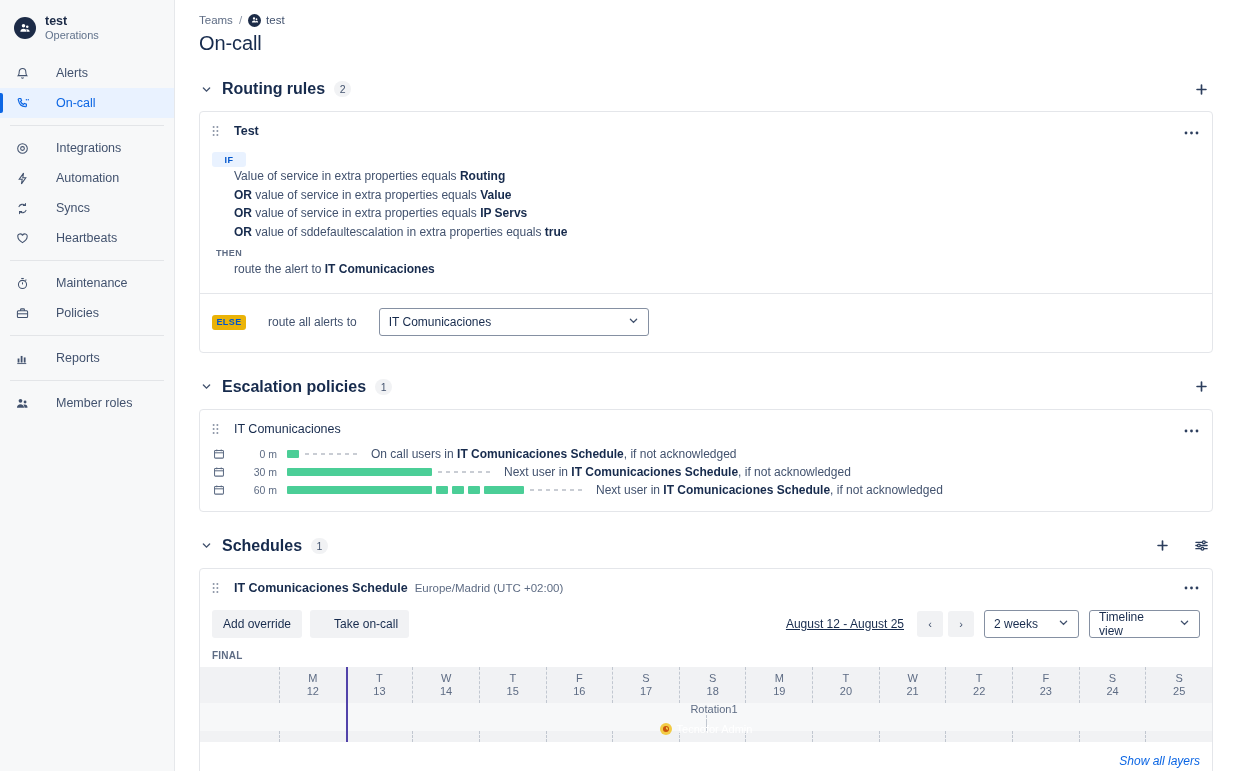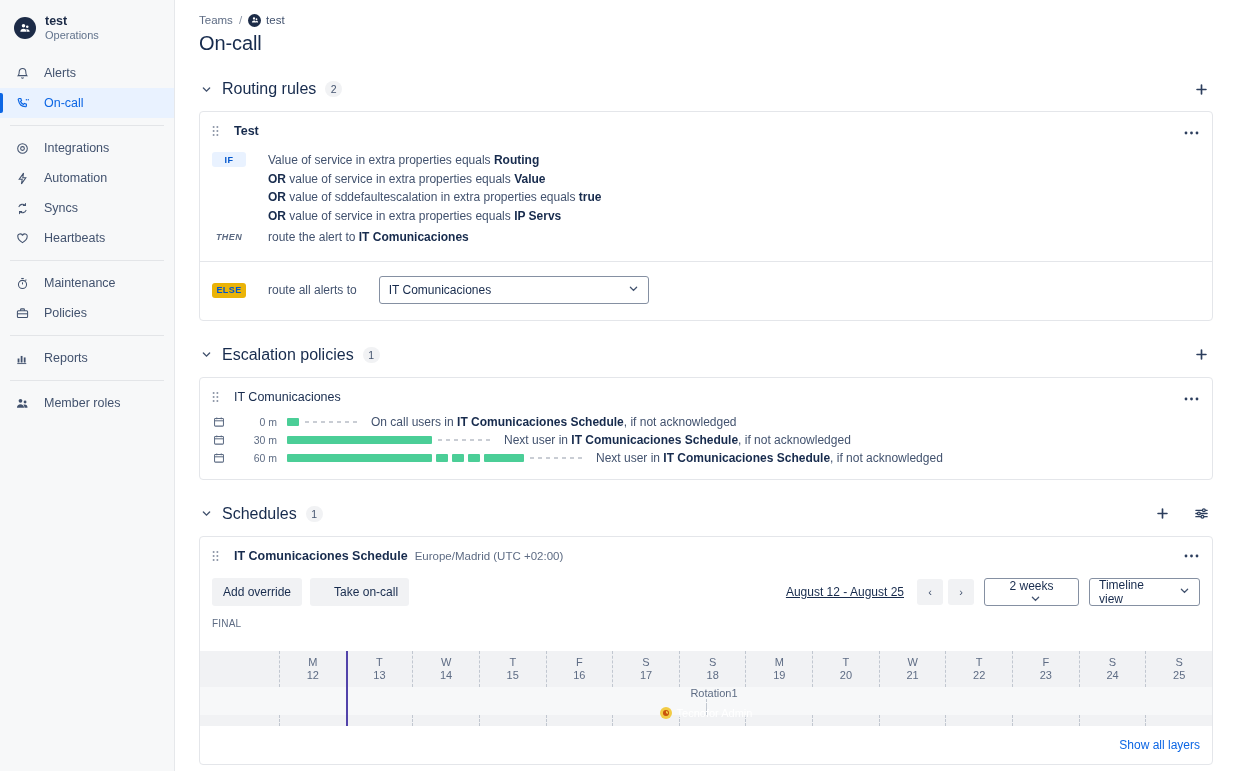--- a/index.html
+++ b/index.html
@@ -37,7 +37,7 @@
   .nav-group { padding: 4px 0; }
   .nav-sep { height: 1px; background: #e3e5e8; margin: 3px 10px; }
   .nav-item {
-    display: flex; align-items: center; gap: 13px;
+    display: flex; align-items: center; gap: 25px;
     height: 30px; padding-left: 14px; margin: 0 0;
     font-size: 12.5px; color: #42526e; cursor: pointer;
     position: relative;

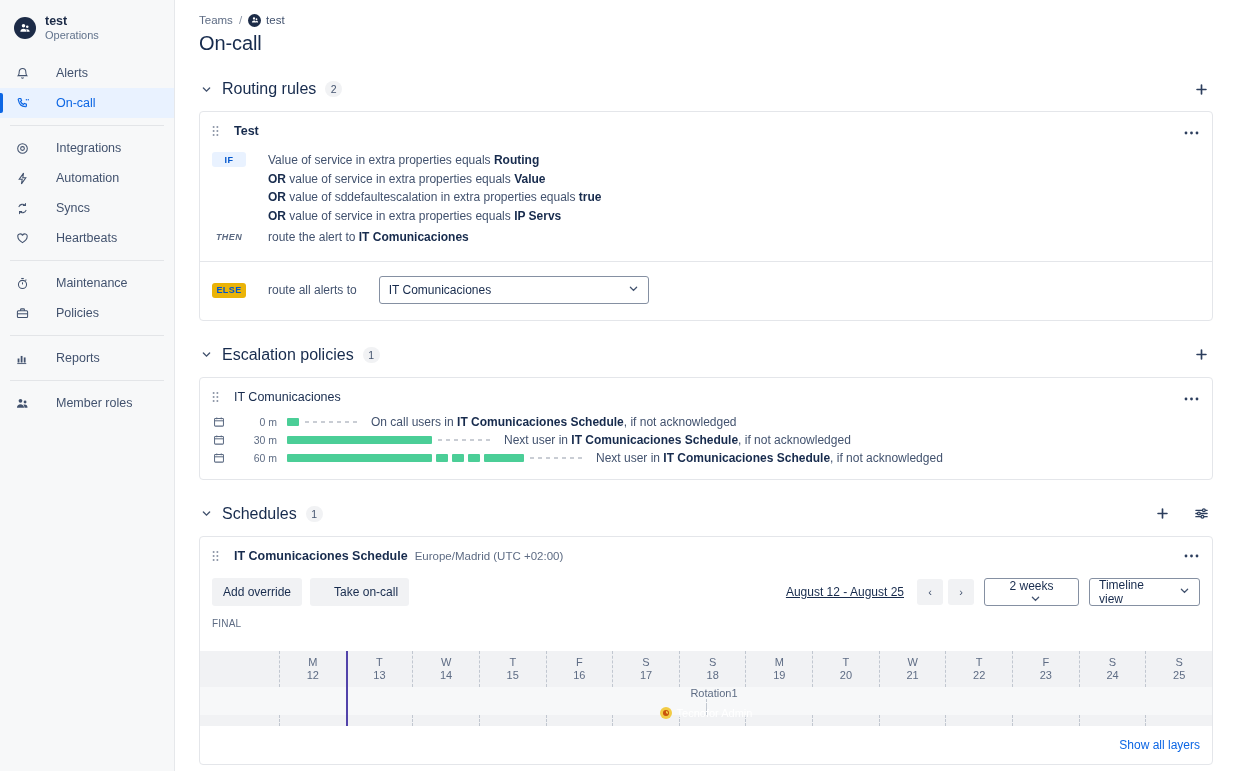--- a/index.html
+++ b/index.html
@@ -72,7 +72,7 @@
     width: 14px; height: 14px; display:flex; align-items:center; justify-content:center;
     color:#42526e; cursor:pointer; flex:none;
   }
-  .section-title { font-size: 16px; font-weight: 400; color: #172b4d; }
+  .section-title { font-size: 16px; font-weight: 700; color: #172b4d; }
   .count-badge {
     font-size: 10.5px; color: #44546f; background:#f1f2f4;
     border-radius: 9px; min-width: 17px; height: 16px; padding: 0 5px;

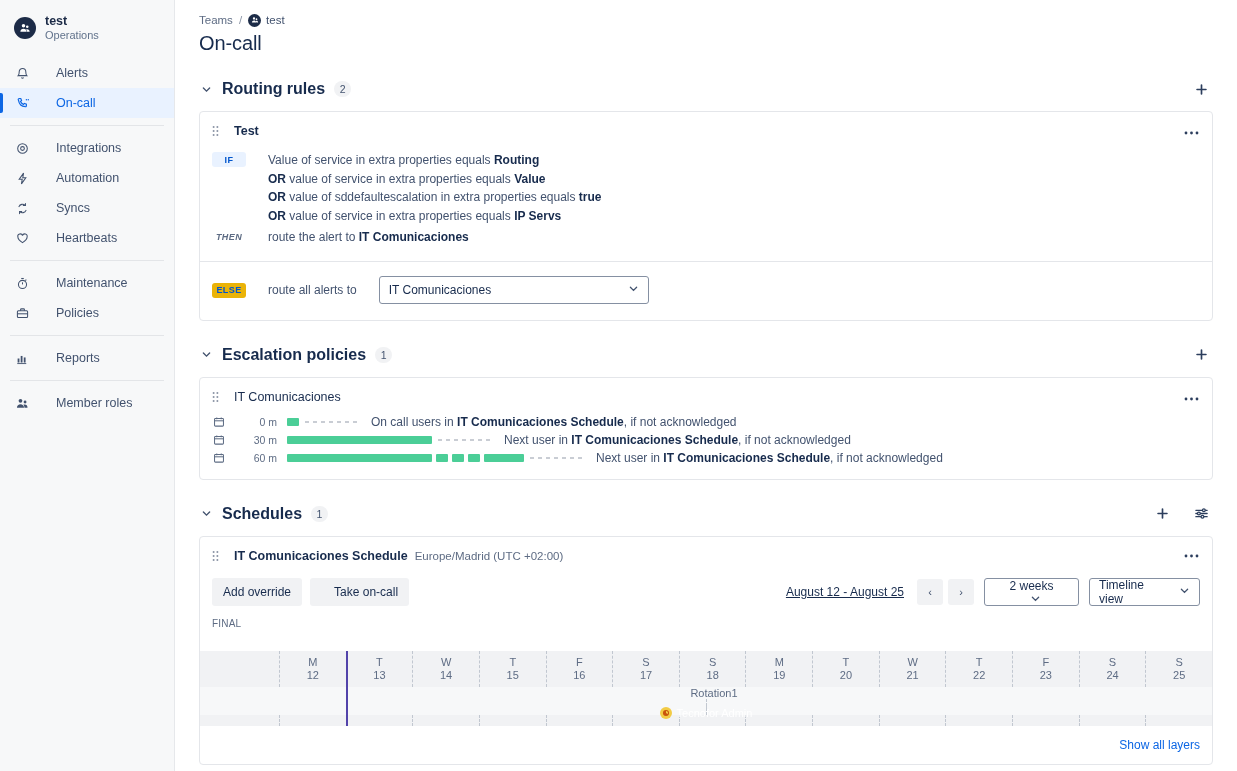--- a/index.html
+++ b/index.html
@@ -101,7 +101,7 @@
   }
 
   .cond-block { padding: 0 14px 14px 12px; }
-  .cond-line { display: flex; align-items: flex-start; }
+  .cond-line { display: flex; align-items: flex-start; flex-direction: column; }
   .kw-badge {
     width: 34px; min-width: 34px; height: 15px; border-radius: 3px;
     font-size: 9px; font-weight: 700; letter-spacing: .4px;

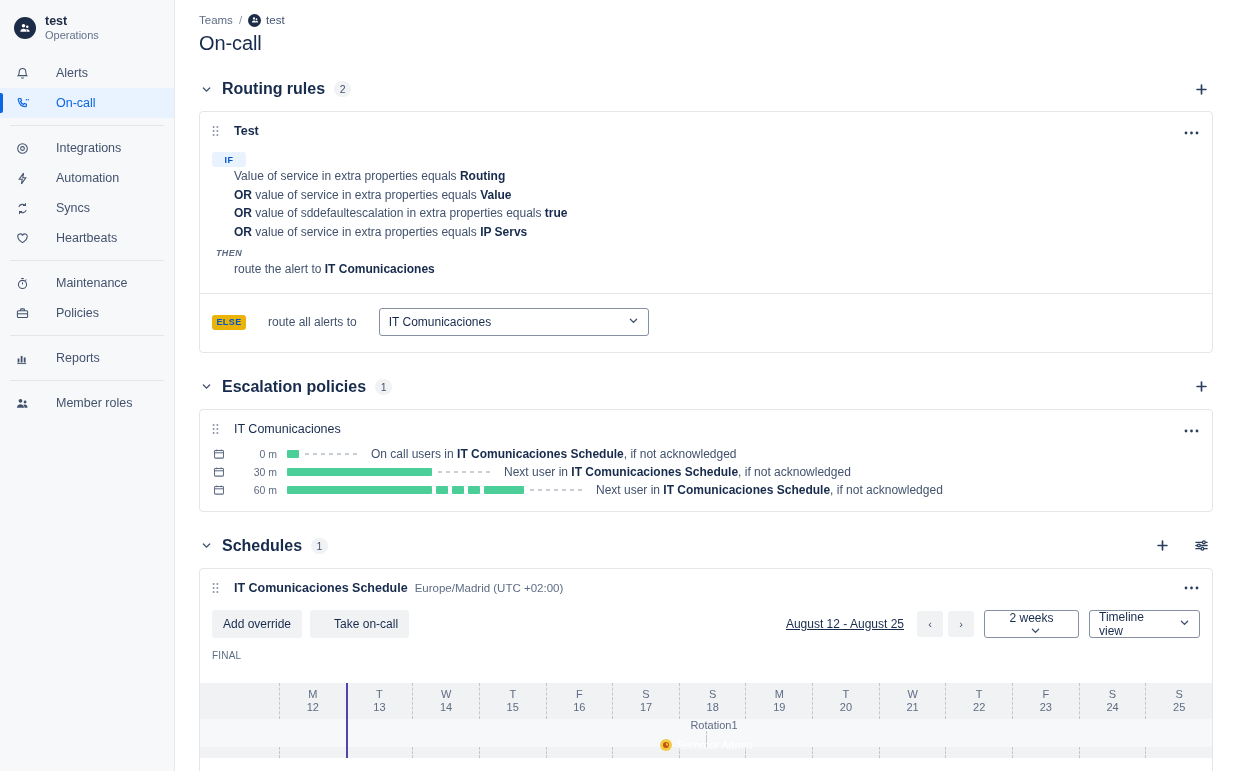--- a/index.html
+++ b/index.html
@@ -409,8 +409,8 @@
             <span class="cond-text">
               <div><span>Value of service in extra properties equals </span><b>Routing</b></div>
               <div><span class="orkw">OR</span><span> value of service in extra properties equals </span><b>Value</b></div>
+              <div><span class="orkw">OR</span><span> value of service in extra properties equals </span><b>IP Servs</b></div>
               <div><span class="orkw">OR</span><span> value of sddefaultescalation in extra properties equals </span><b>true</b></div>
-              <div><span class="orkw">OR</span><span> value of service in extra properties equals </span><b>IP Servs</b></div>
             </span>
           </div>
           <div class="cond-line then-row">

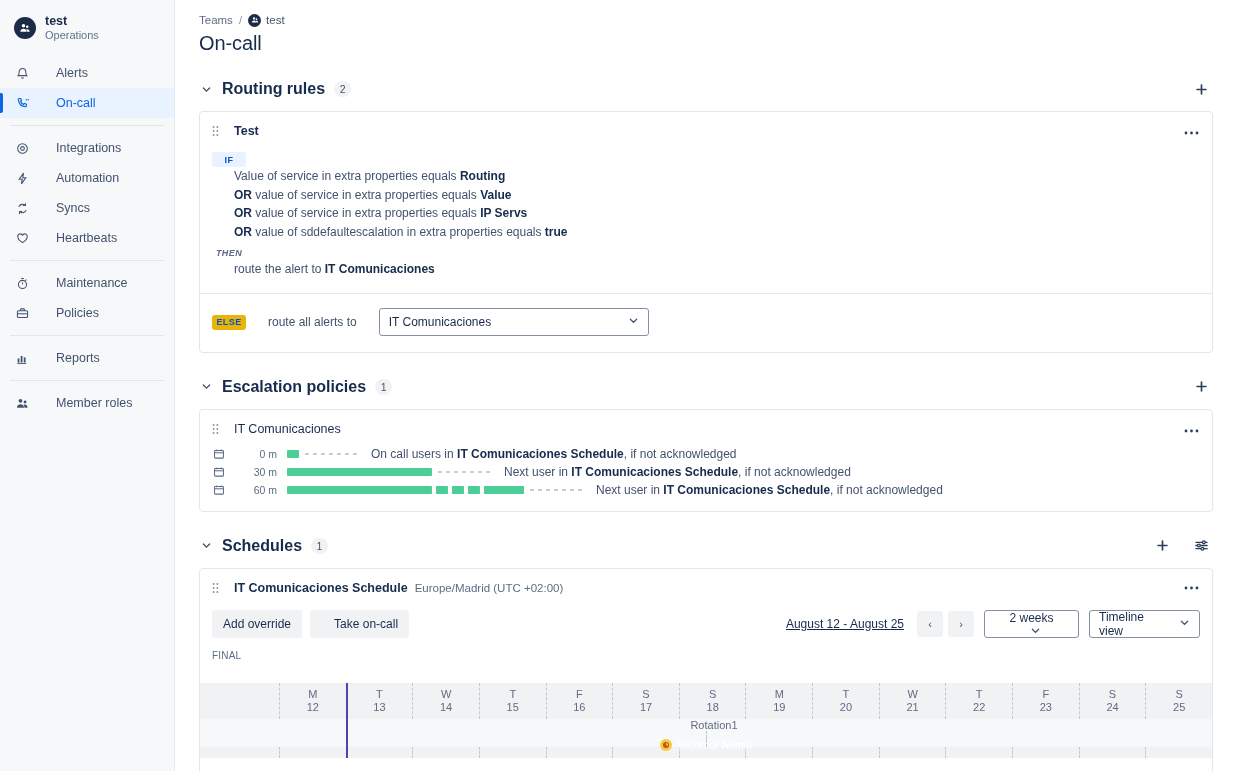--- a/index.html
+++ b/index.html
@@ -109,7 +109,7 @@
     margin-top: 1px; text-transform: uppercase;
   }
   .kw-if { background: #e9f2ff; color:#0055cc; }
-  .kw-then { background: transparent; color:#5e6c84;font-style:italic; }
+  .kw-then { background: transparent; color:#5e6c84; }
   .kw-else { background: #eab308; color:#0055cc; }
   .cond-text { font-size: 12px; color:#42526e; margin-left: 22px; line-height: 18.5px; }
   .cond-text b { color:#172b4d; font-weight: 700; }

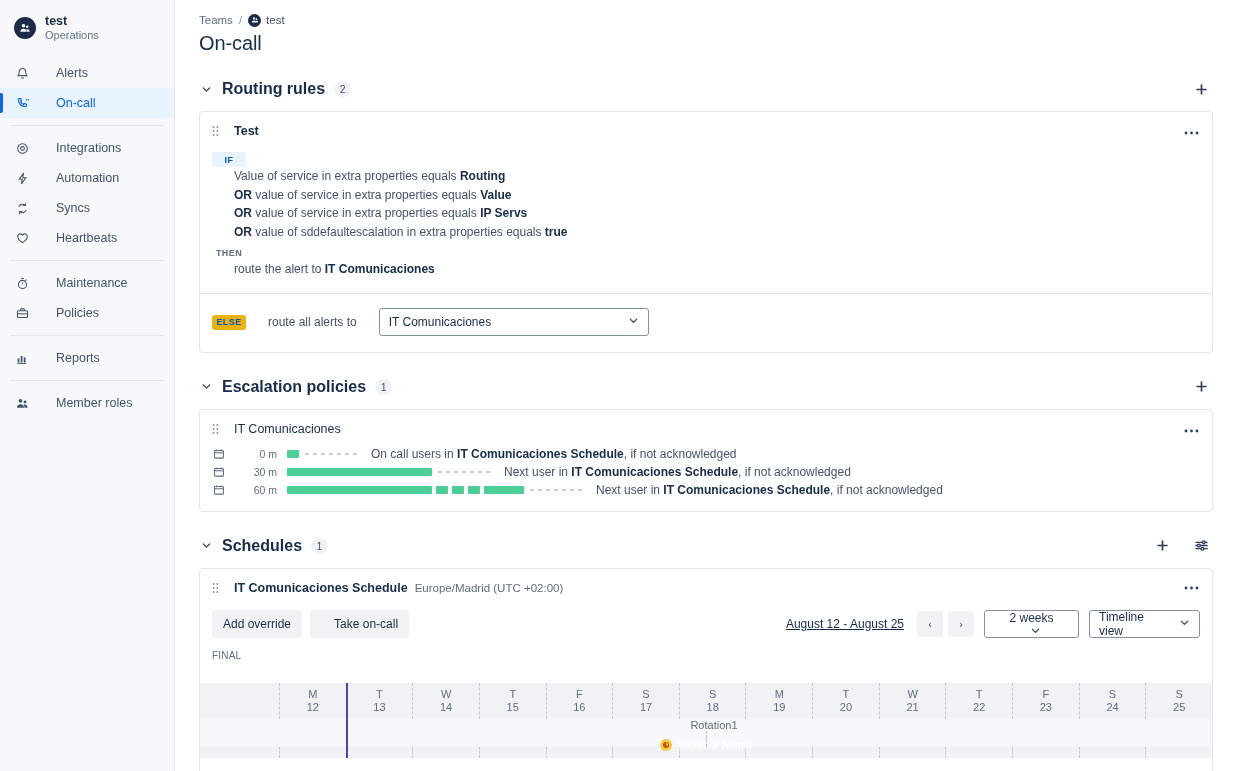--- a/index.html
+++ b/index.html
@@ -165,7 +165,7 @@
   }
   .sel2 .sv { flex:1; }
   .sel2 .caret { font-size:10px; color:#42526e; margin-left: 8px;}
-  .sel-weeks { width: 95px; flex-direction: column; }
+  .sel-weeks { width: 95px; }
   .sel-view { width: 111px; }
 
   .final-label { font-size: 10px; color:#5e6c84; padding: 12px 0 22px 12px; letter-spacing:.2px; }

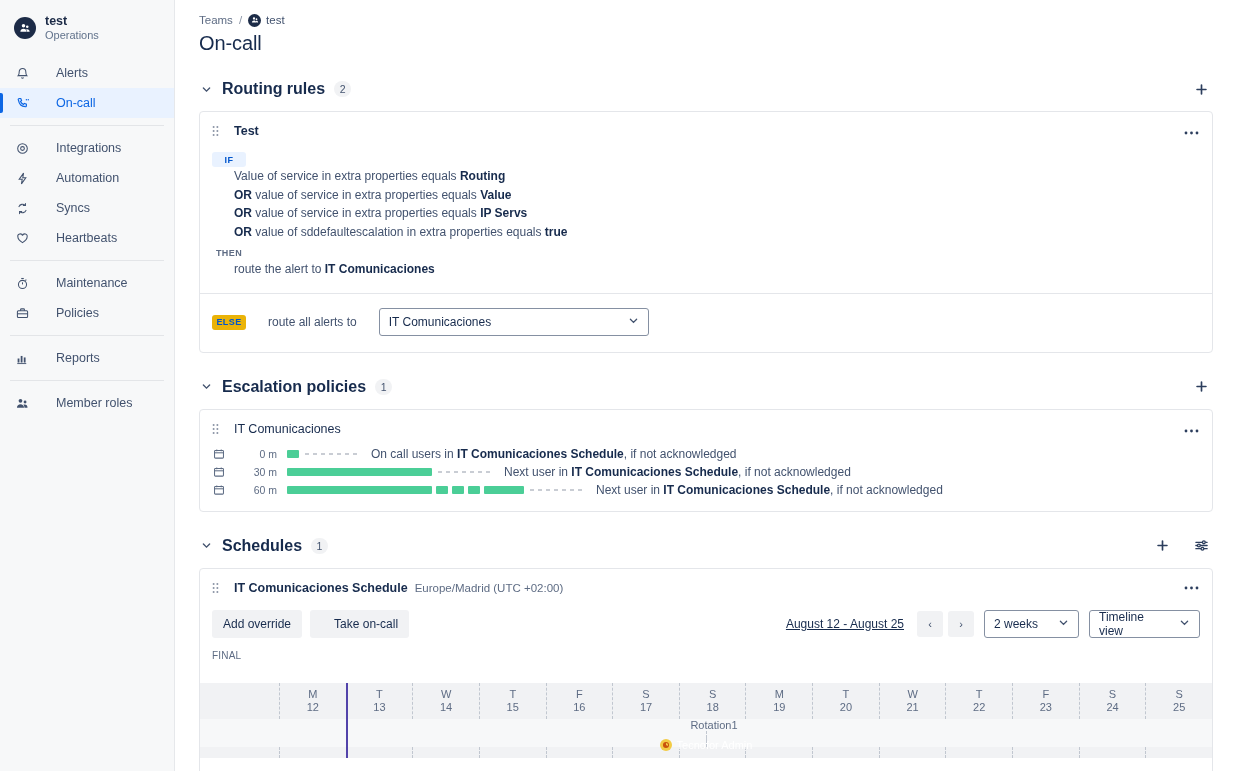--- a/index.html
+++ b/index.html
@@ -168,7 +168,7 @@
   .sel-weeks { width: 95px; }
   .sel-view { width: 111px; }
 
-  .final-label { font-size: 10px; color:#5e6c84; padding: 12px 0 22px 12px; letter-spacing:.2px; }
+  .final-label { font-size: 10px; color:#5e6c84; padding: 12px 0 6px 12px; letter-spacing:.2px;font-weight:bold; }
 
   .timeline { position: relative; }
   .tl-head { display:flex; background:#f1f2f4; height: 36px; }

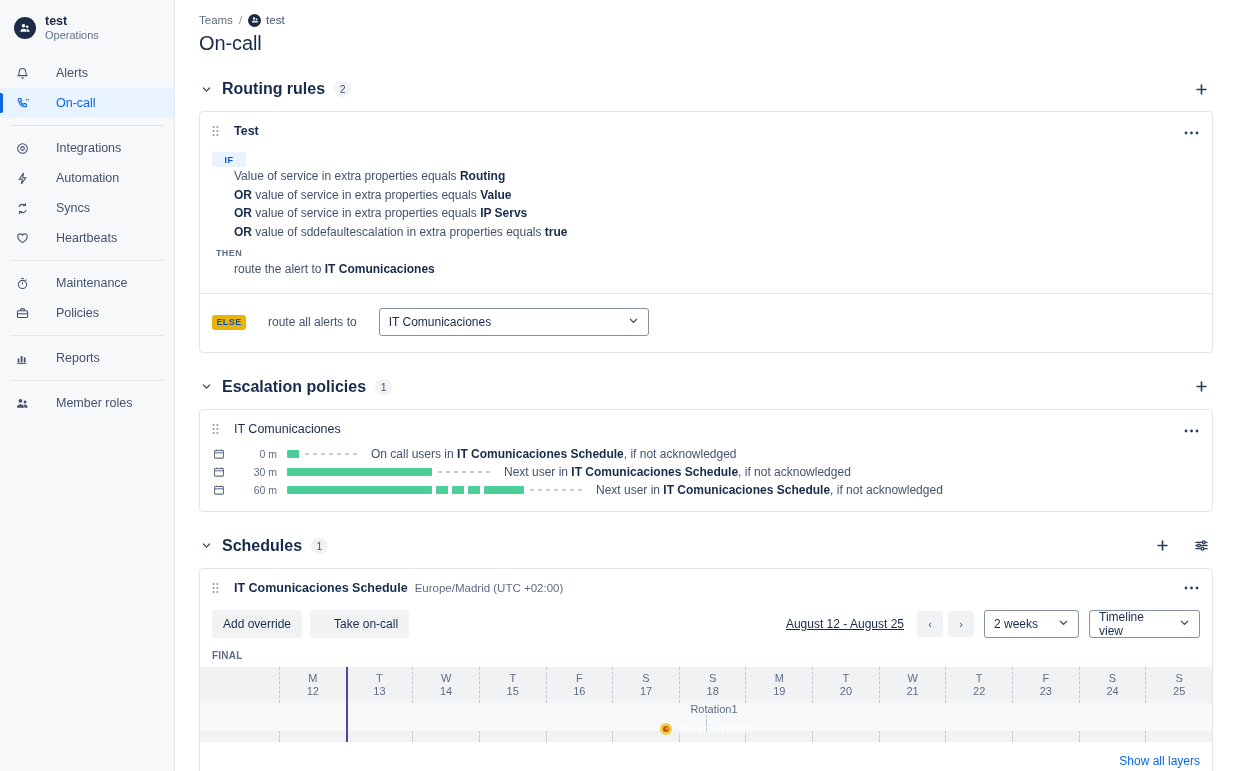--- a/index.html
+++ b/index.html
@@ -200,7 +200,7 @@
   .nowline { position:absolute; top:0; width:2px; background:#5243aa; z-index:5; }
 
   .layers-row { display:flex; justify-content:flex-end; padding: 12px 12px 12px 0; }
-  .link { font-size:12px; color:#0c66e4; cursor:pointer; }
+  .link { font-size:12px; color:#0c66e4; cursor:pointer;font-style:italic; }
 </style>
 </head>
 <body>

